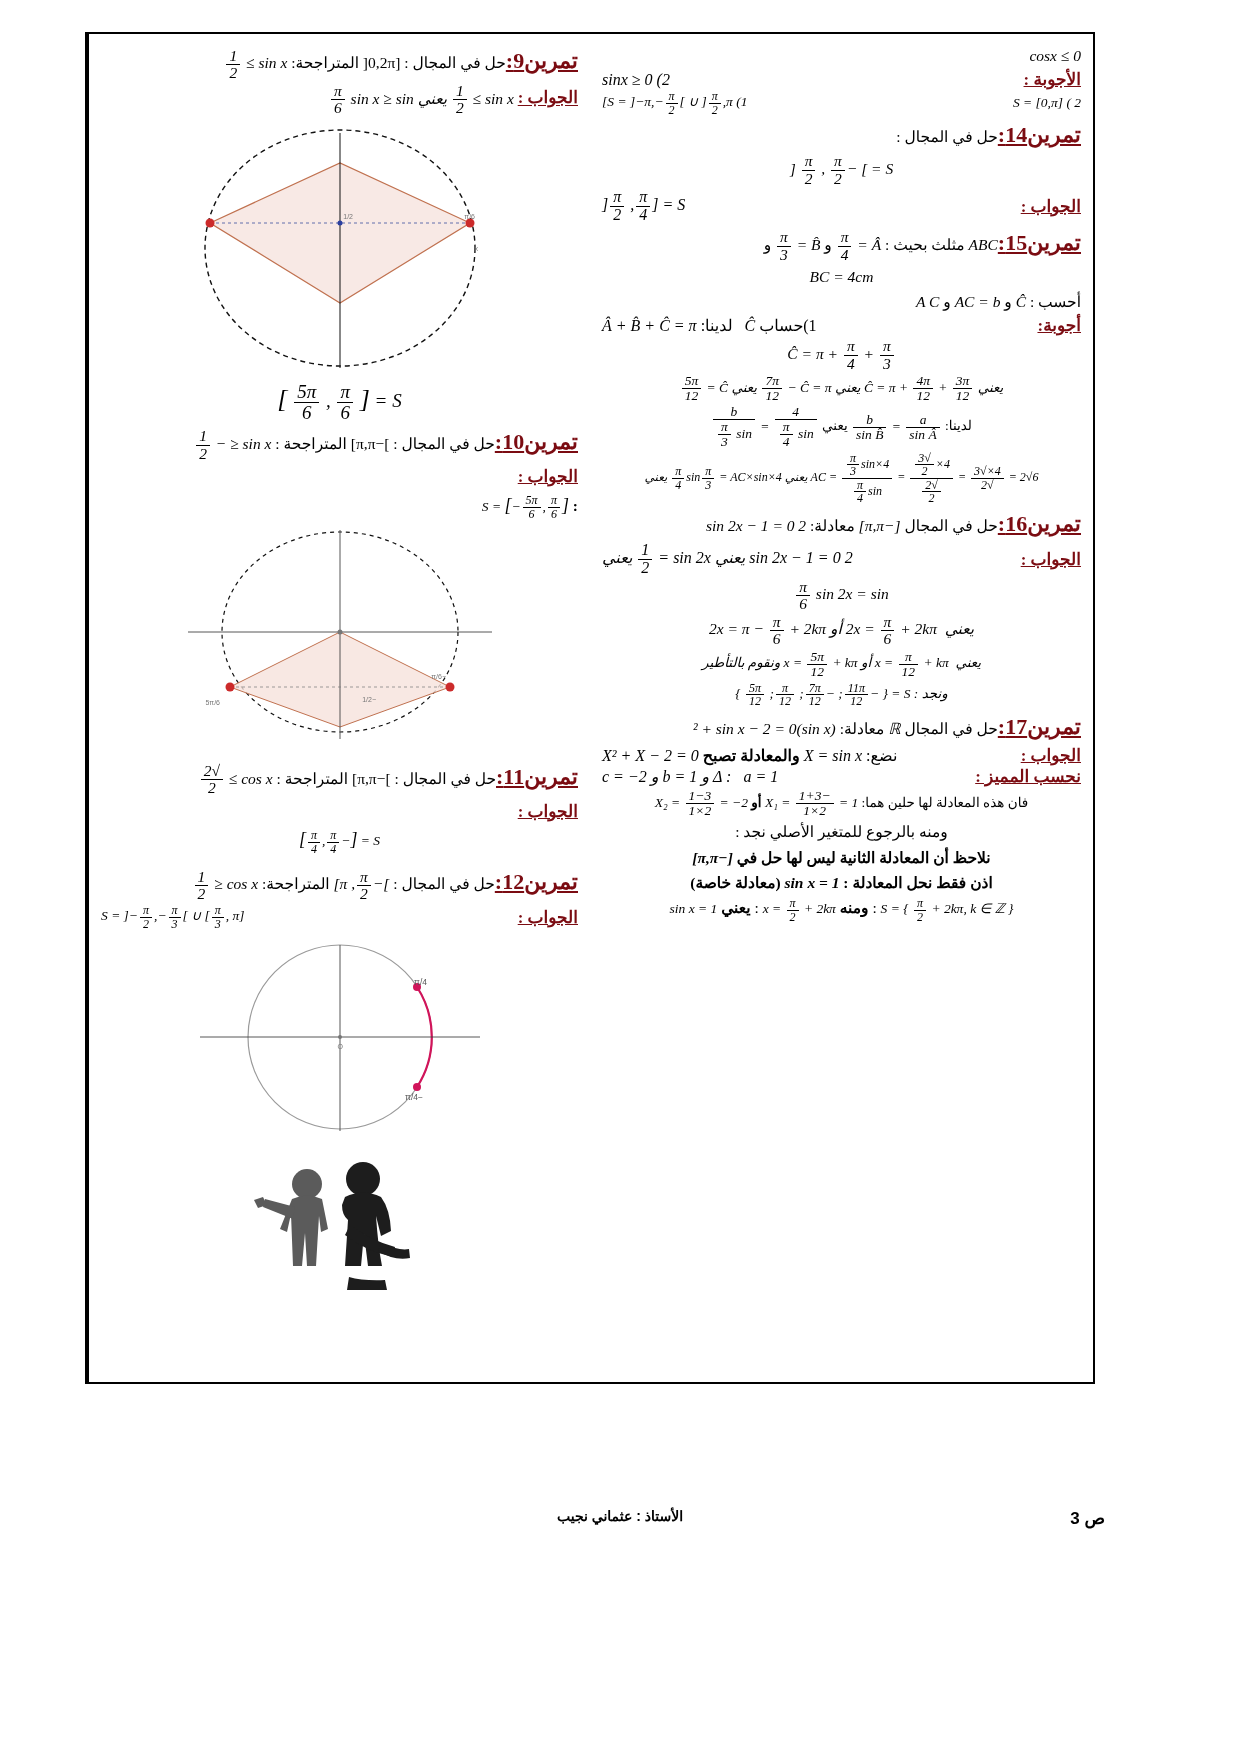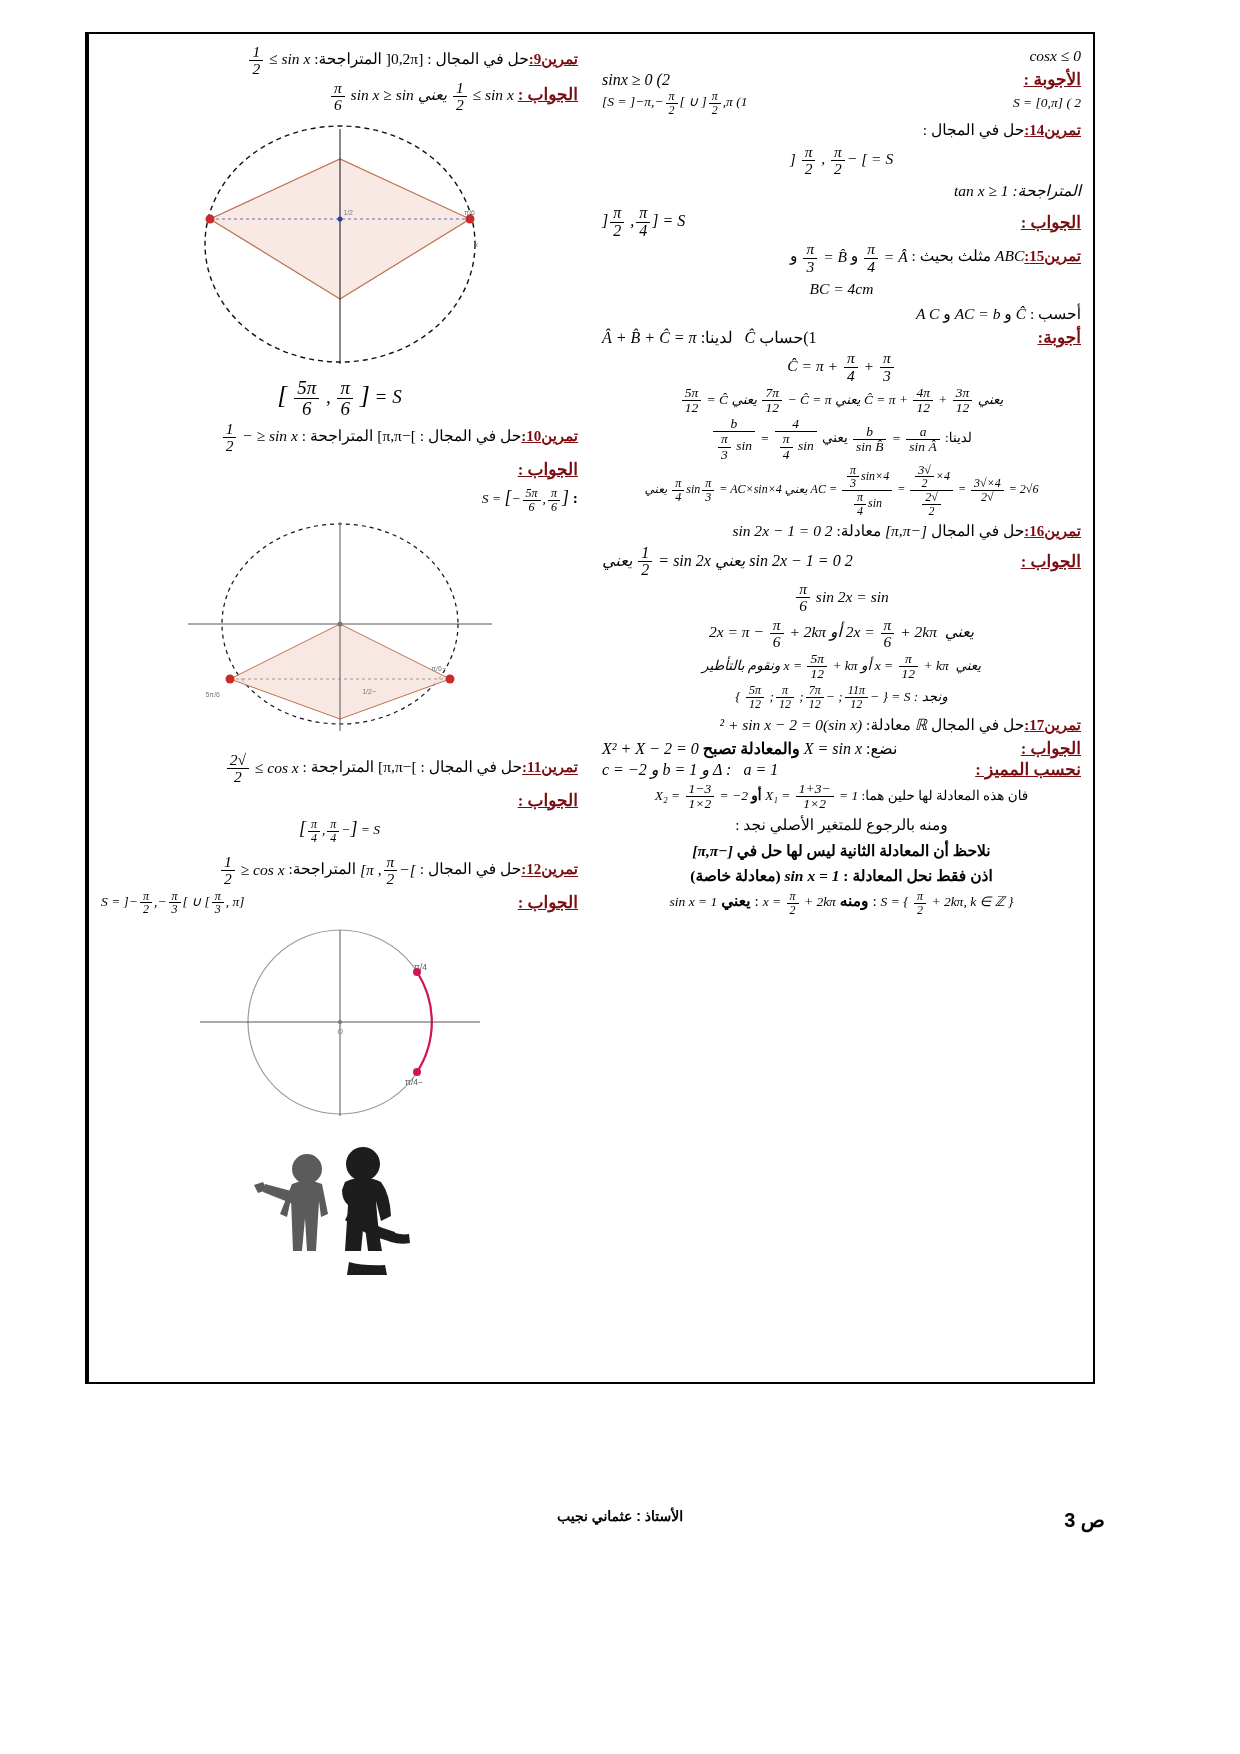--- a/index.html
+++ b/index.html
@@ -29,7 +29,7 @@
     font-weight:bold;
     text-decoration:underline;
     color:#7b0c12;
-    font-size:15px;
+    font-size:22px;
   }
   .line{
     font-size:15.5px;

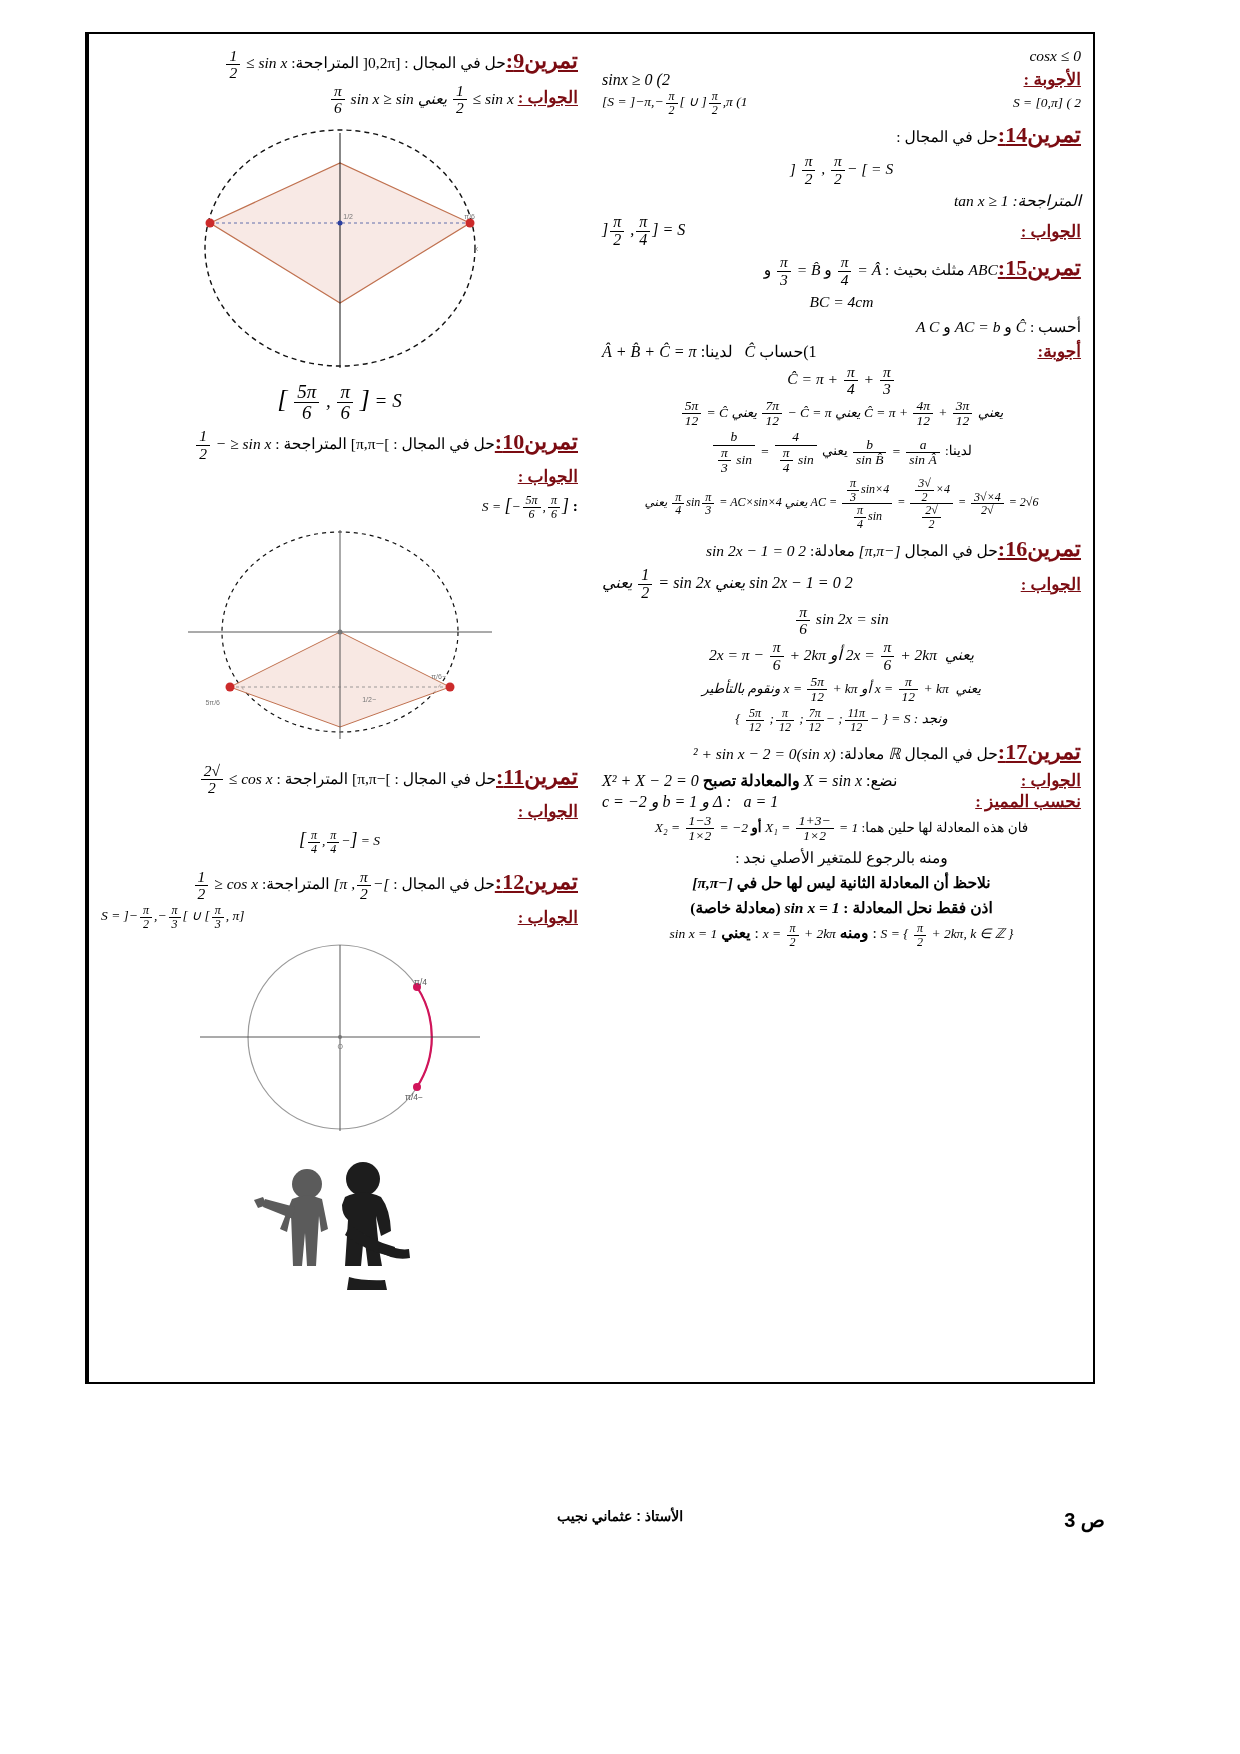--- a/index.html
+++ b/index.html
@@ -203,7 +203,6 @@
     <div class="line center">
       <span class="mth">S = ] −<span class="frac"><span class="num">π</span><span class="den">2</span></span> , <span class="frac"><span class="num">π</span><span class="den">2</span></span> [</span>
     </div>
-    <div class="line"><span class="mth">المتراجحة: tan&nbsp;<i>x</i> ≥ 1</span></div>
     <div class="rowflex">
       <span class="ans">الجواب :</span>
       <span class="mth">S = [<span class="frac"><span class="num">π</span><span class="den">4</span></span>, <span class="frac"><span class="num">π</span><span class="den">2</span></span>[</span>

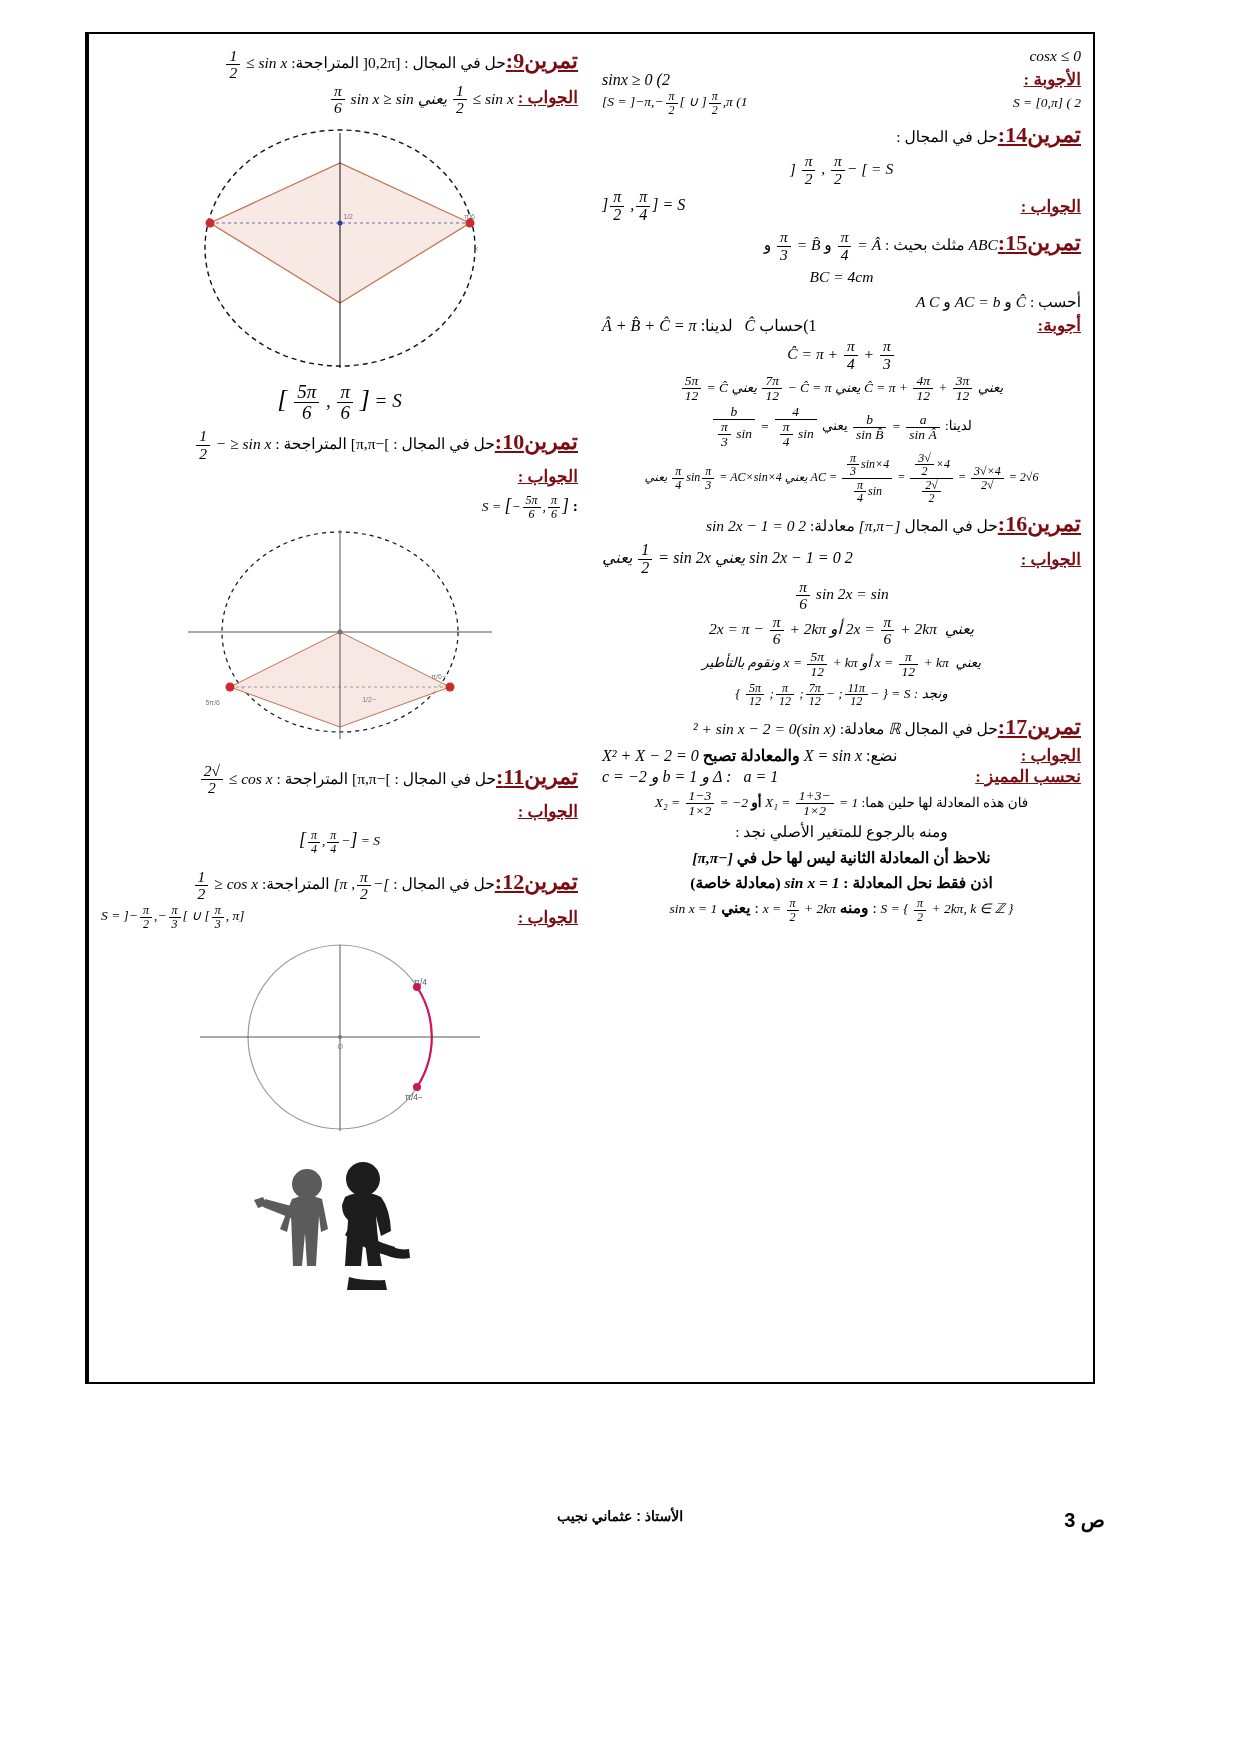--- a/index.html
+++ b/index.html
@@ -69,7 +69,7 @@
     font-size:14px;
     font-weight:bold;
   }
-  .footer .pg{position:absolute; right:135px; top:0; font-size:20px;}
+  .footer .pg{position:absolute; right:135px; top:0; font-size:17px;}
   .footer .teacher{display:inline-block;}
   .silhouette{display:block;margin:10px auto 0 auto;}
   .rowflex{display:flex;justify-content:space-between;align-items:center;direction:rtl;}

